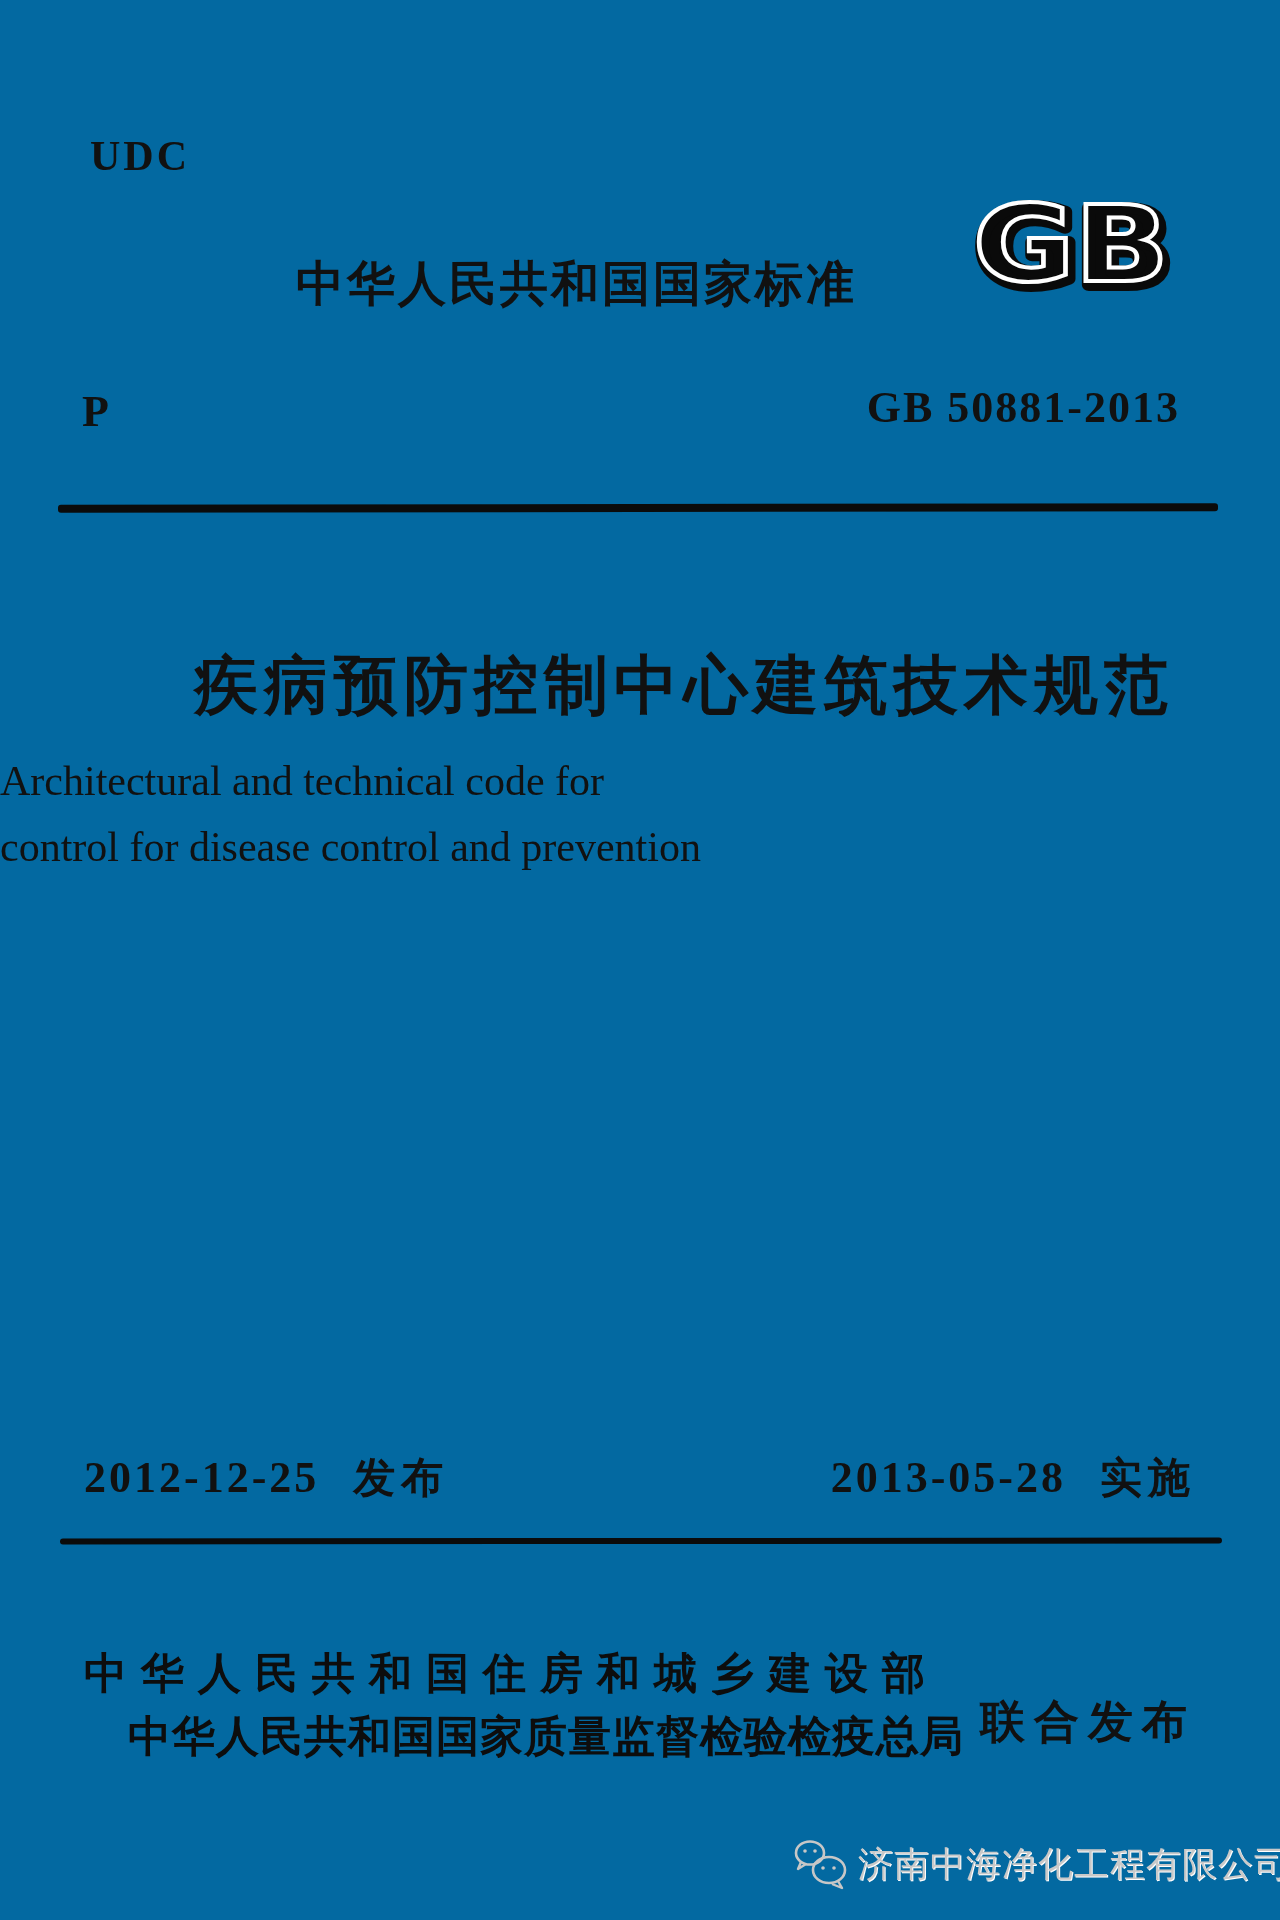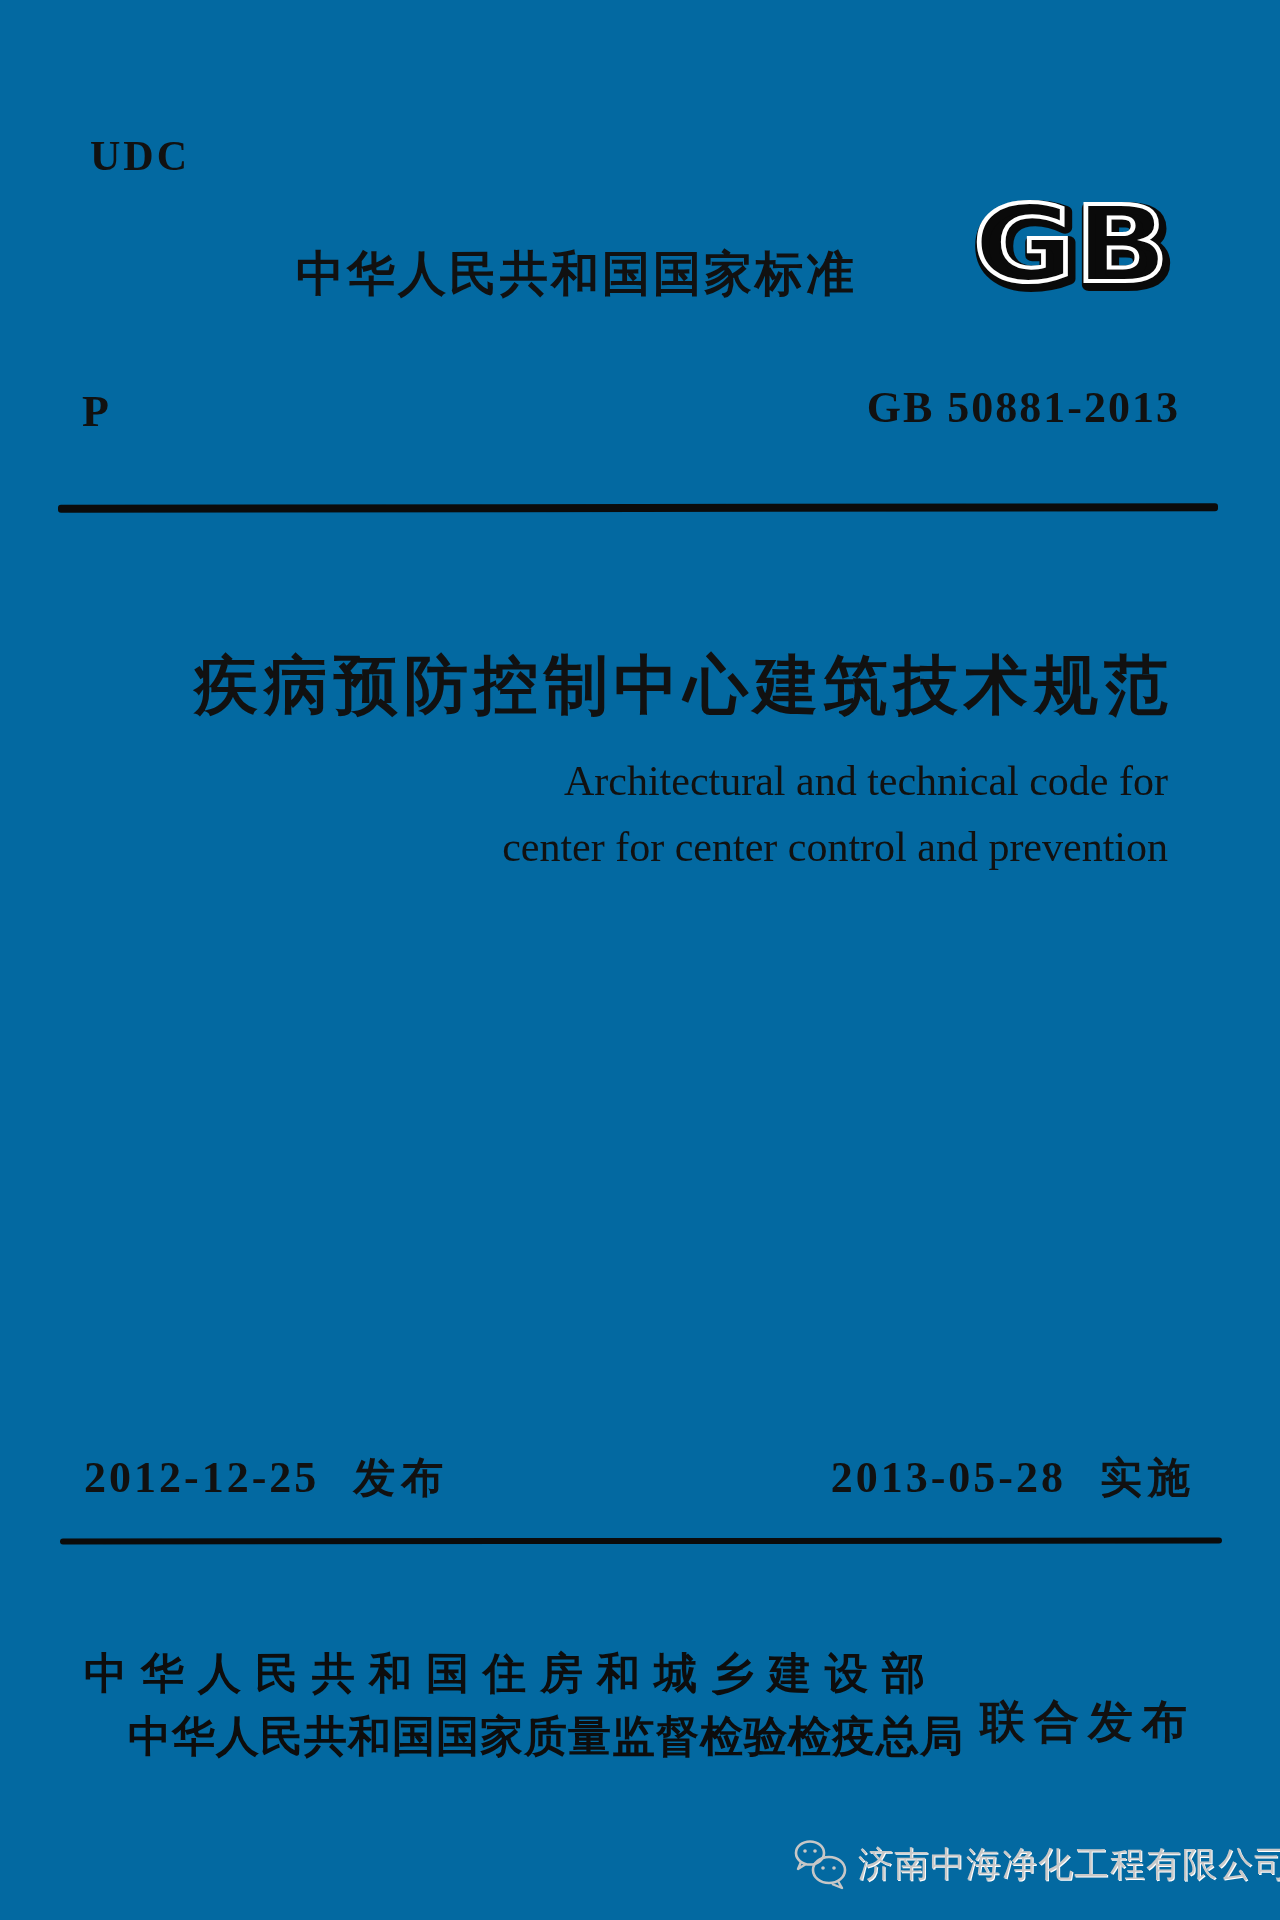--- a/index.html
+++ b/index.html
@@ -19,7 +19,7 @@
     font-weight:bold;font-size:42px;letter-spacing:3px;
   }
   .std-heading{
-    left:296px;top:242px;
+    left:296px;top:252px;
     font-family:"Liberation Sans","DejaVu Sans",sans-serif;
     font-weight:bold;font-size:48px;letter-spacing:3px;
     white-space:nowrap;

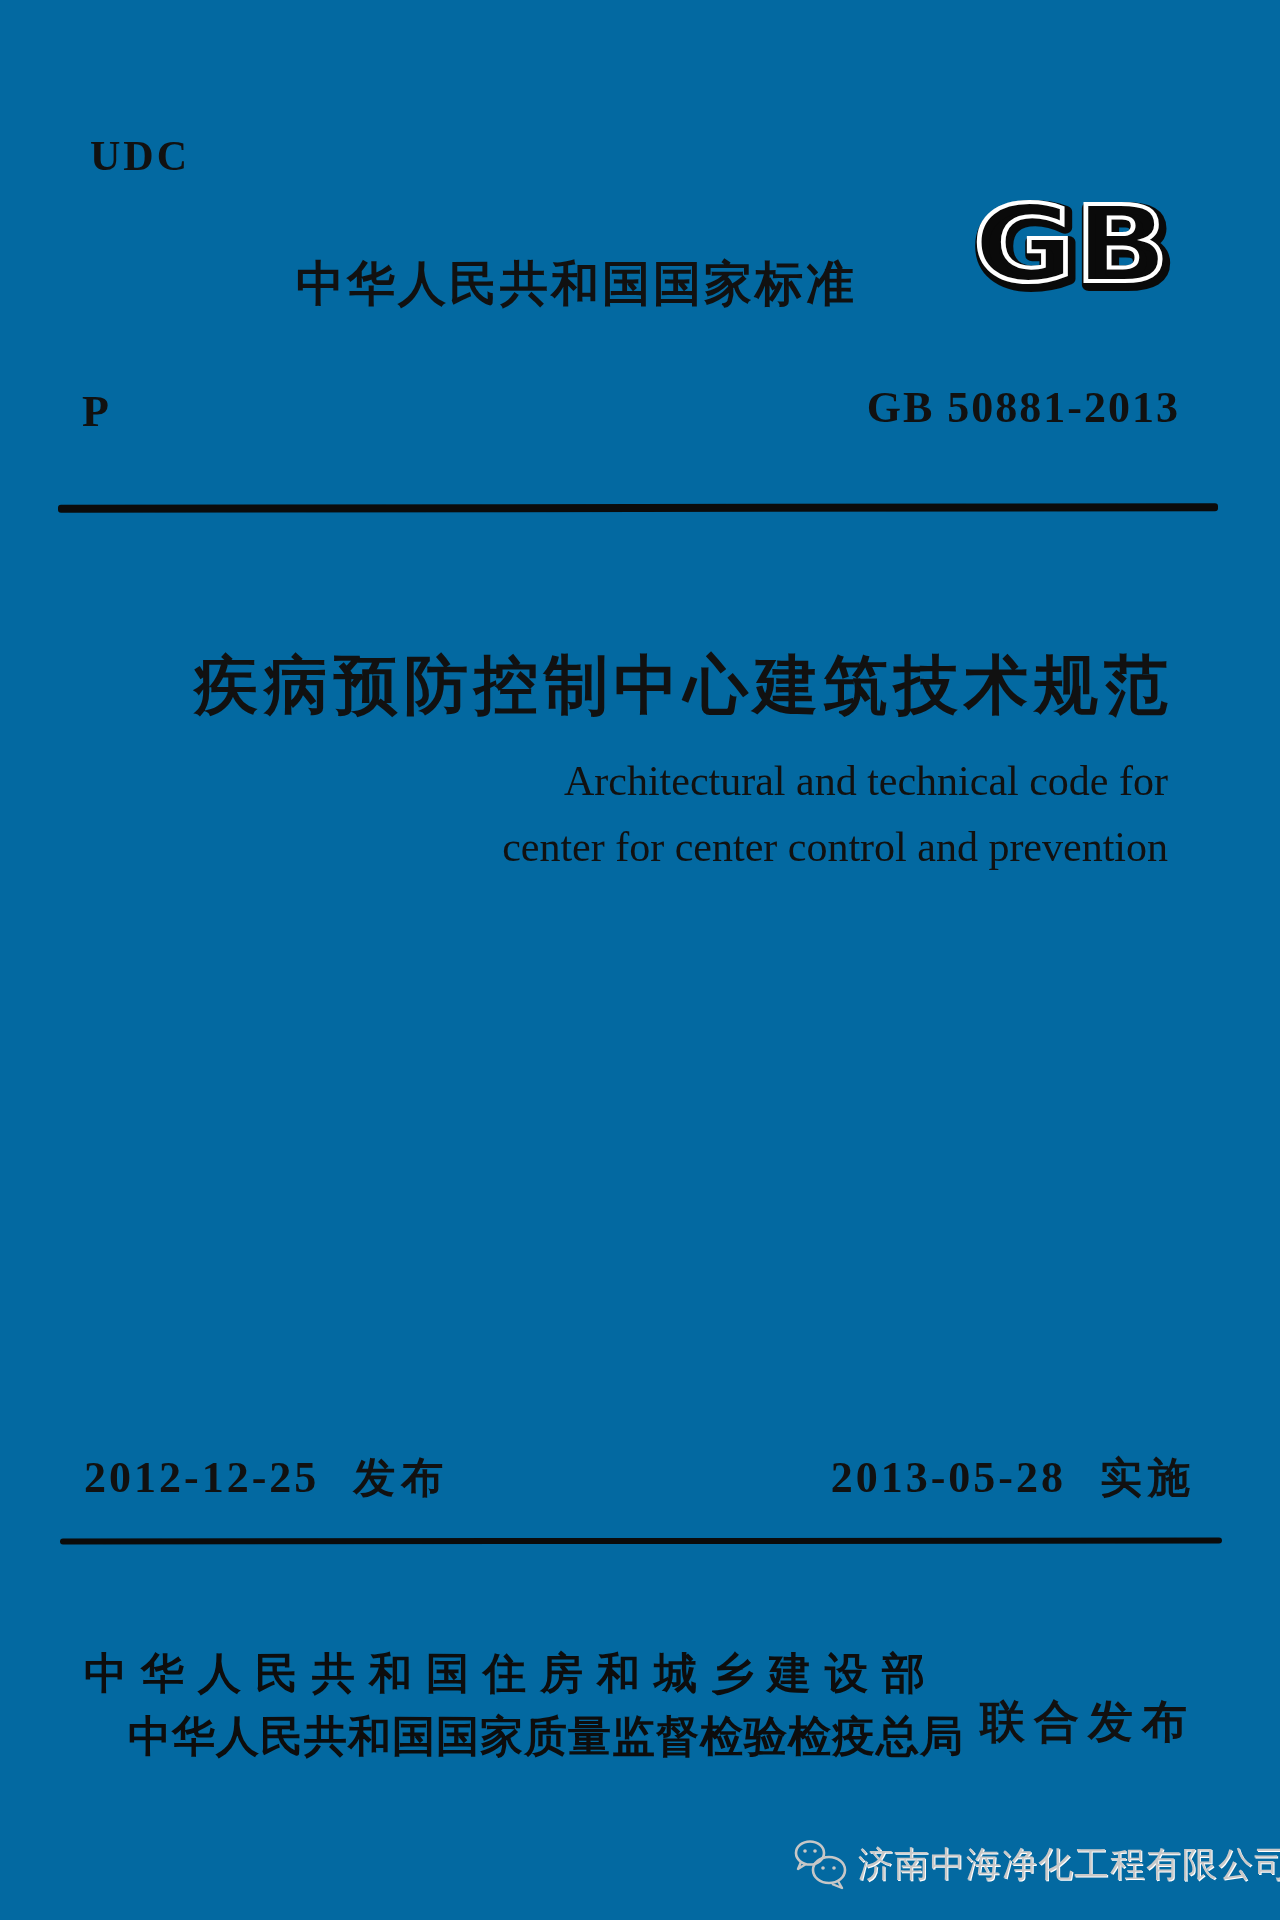--- a/index.html
+++ b/index.html
@@ -52,7 +52,7 @@
   }
   .title-en{
     left:0;top:748px;width:1168px;
-    text-align:right;
+    text-align:left;
     font-family:"Liberation Serif","DejaVu Serif",serif;
     font-weight:500;font-size:42px;
     line-height:66px;

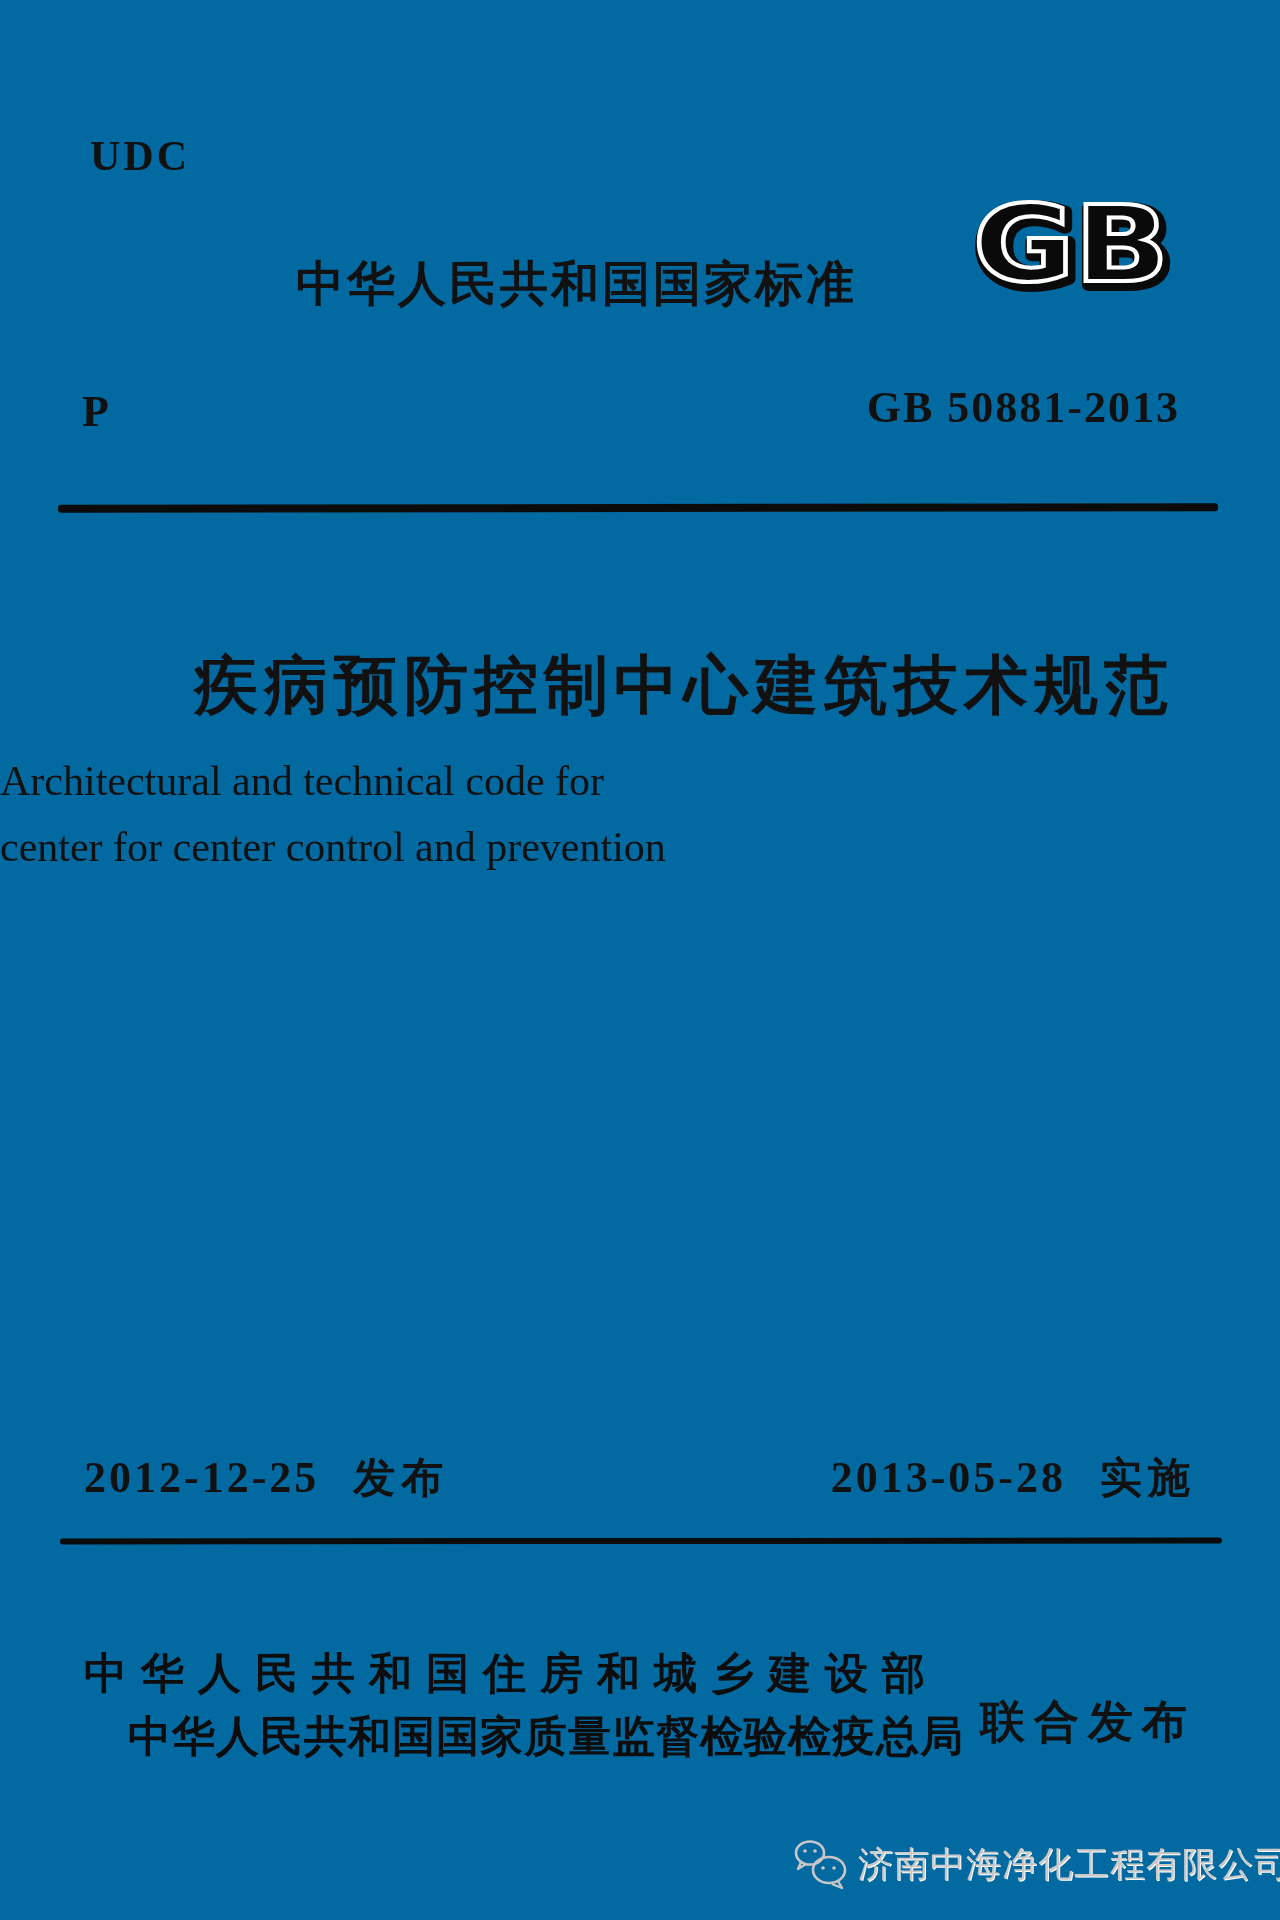--- a/index.html
+++ b/index.html
@@ -127,7 +127,7 @@
 
   <div class="abs title-en">
     <div>Architectural and technical code for</div>
-    <div>center for center control and prevention</div>
+    <div>control for disease control and prevention</div>
   </div>
 
   <div class="abs date-row">

